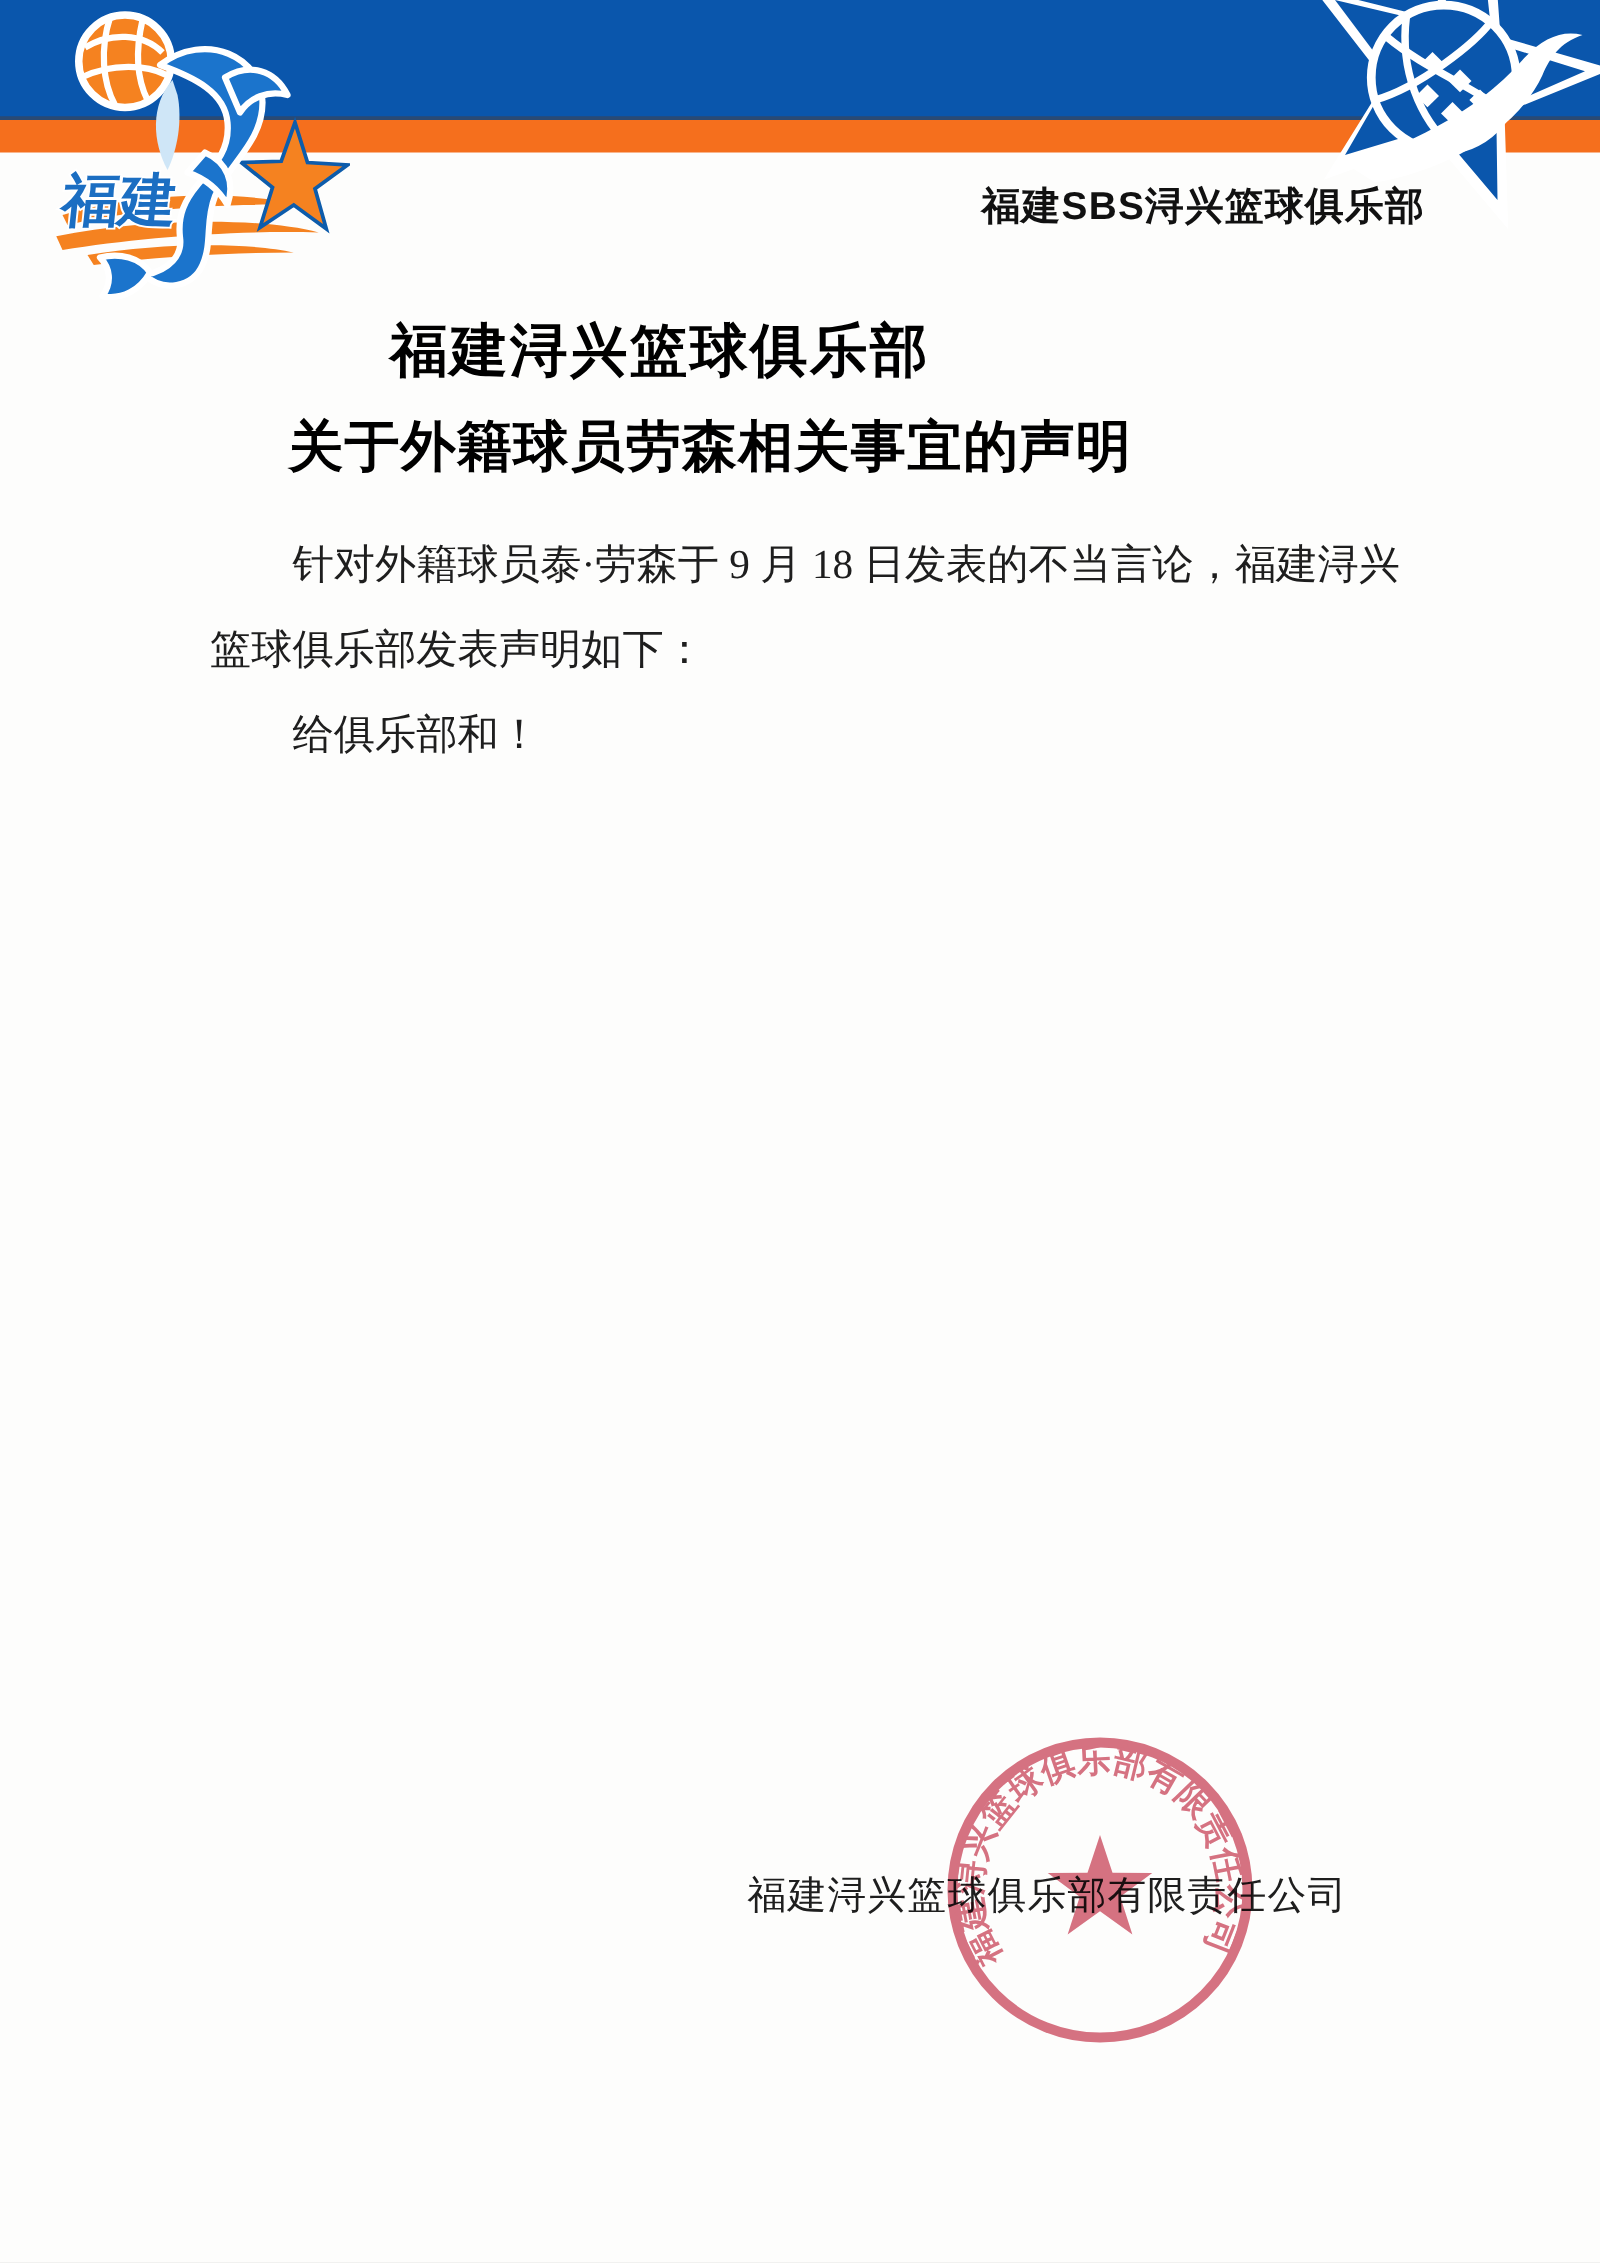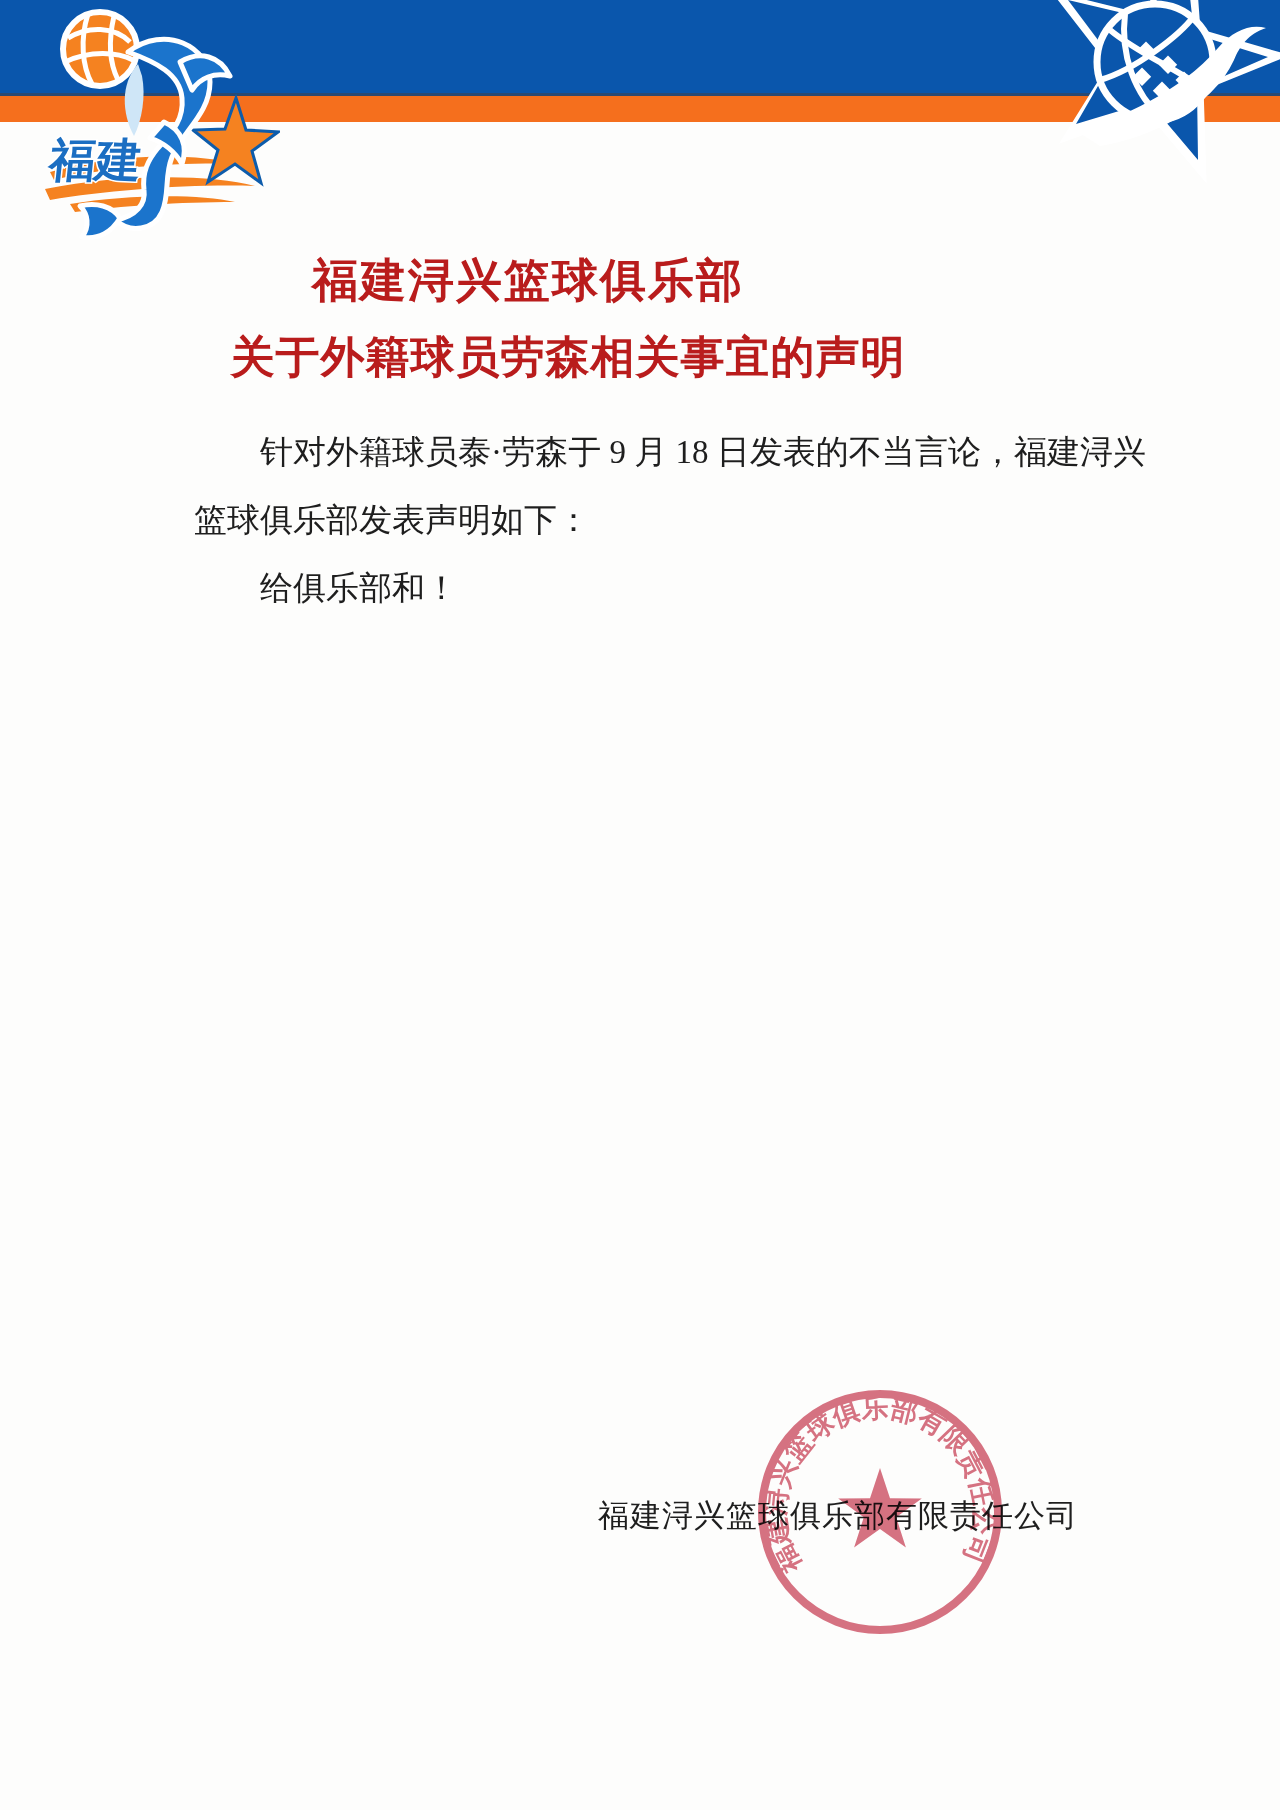--- a/index.html
+++ b/index.html
@@ -100,6 +100,7 @@
     <path fill="#ffffff" d="M128,132 C170,118 230,92 268,48 C284,30 300,24 316,28 C298,34 290,46 284,60 C262,108 200,138 150,146 Z"></path>
   </svg>
 
+  <div class="club-name">福建SBS浔兴篮球俱乐部</div>
 
   <div class="title title-1">福建浔兴篮球俱乐部</div>
   <div class="title title-2">关于外籍球员劳森相关事宜的声明</div>

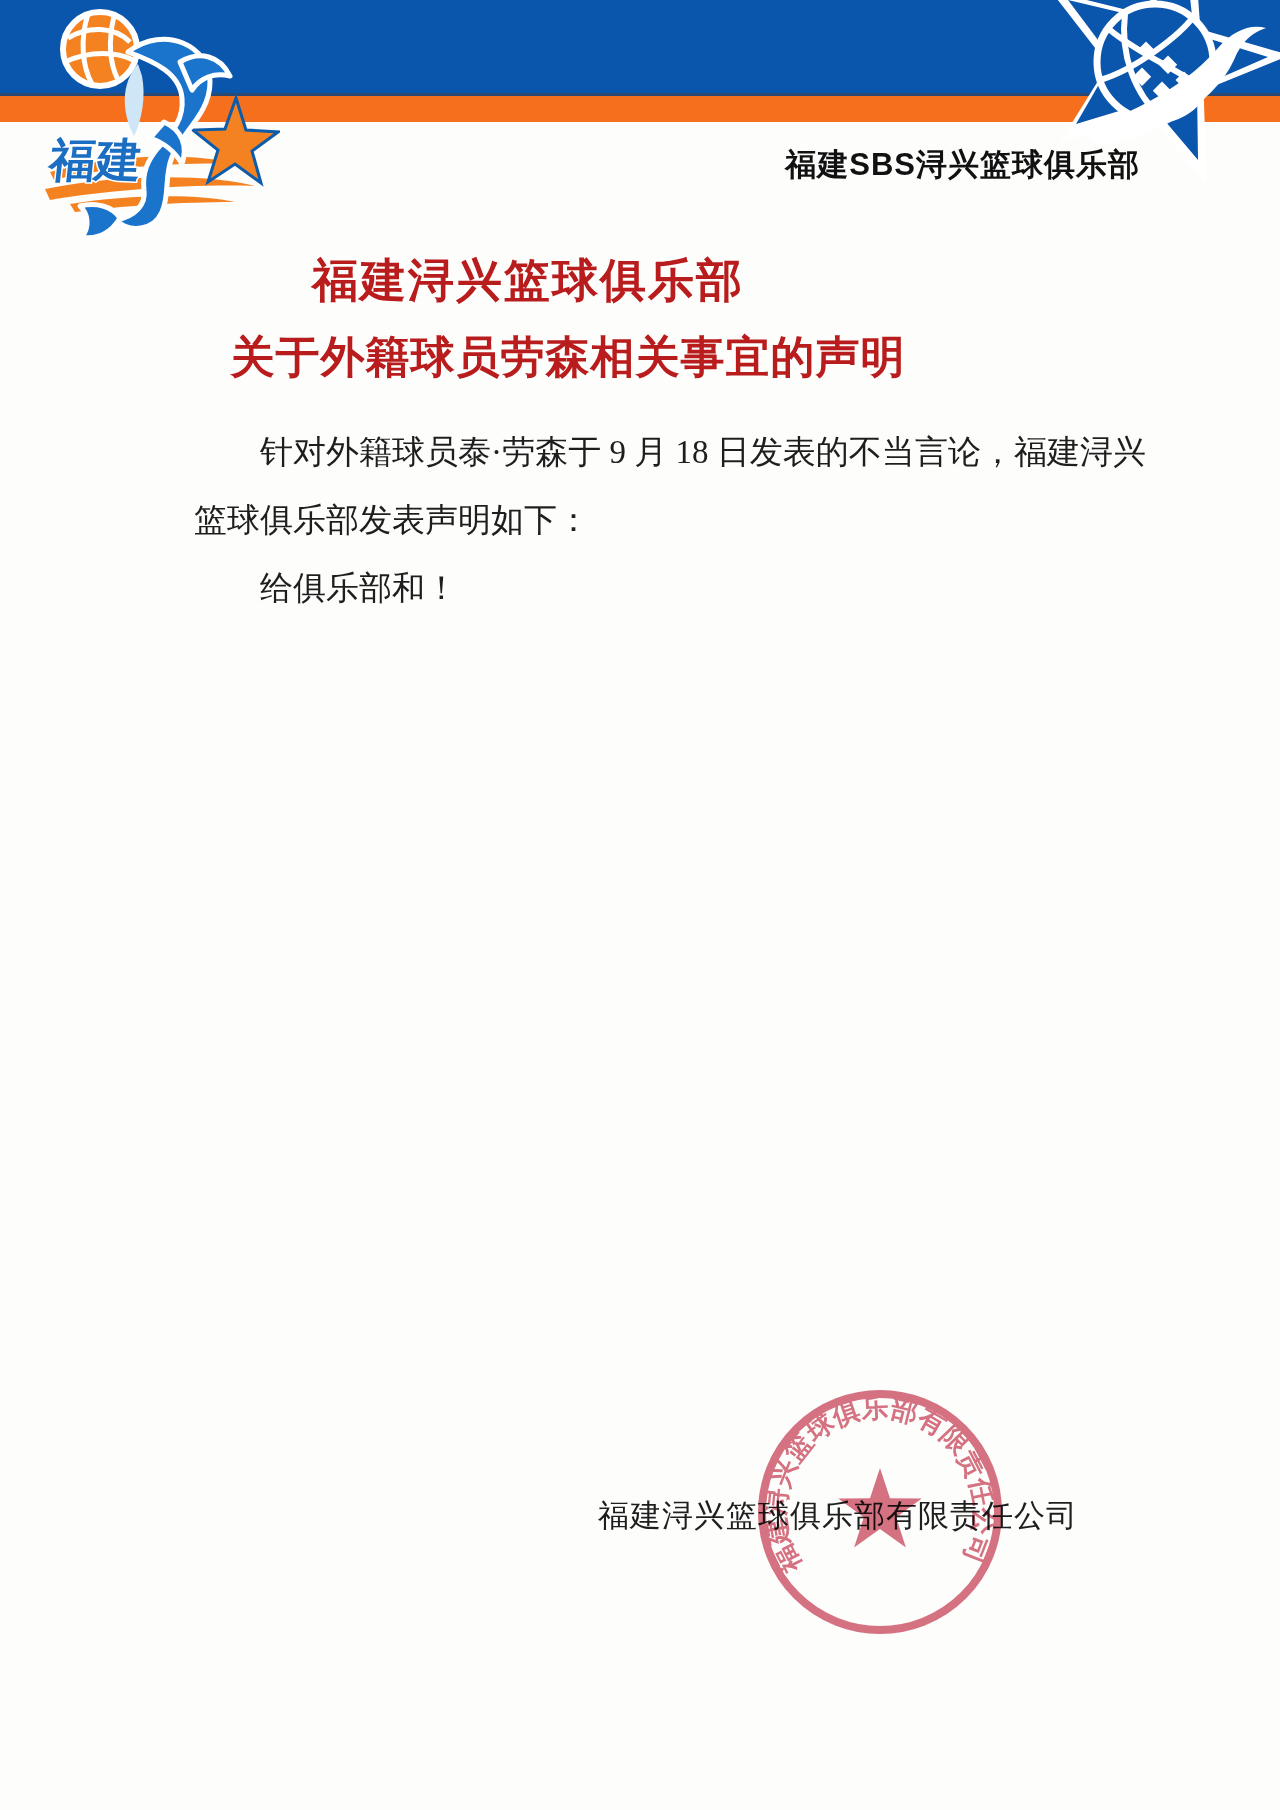--- a/index.html
+++ b/index.html
@@ -20,7 +20,7 @@
     font-size:31px;font-weight:800;letter-spacing:1px;color:#111;
   }
   
-  .title{position:absolute;left:0;width:1056px;text-align:center;font-weight:bold;color:#b91c1c;z-index:3;}
+  .title{position:absolute;left:0;width:1056px;text-align:center;font-weight:bold;color:#000000;z-index:3;}
   .title-1{top:250px;font-size:46px;letter-spacing:2px;}
   .title-2{top:328px;font-size:44px;letter-spacing:1px;padding-left:40px;}
   .body-text{

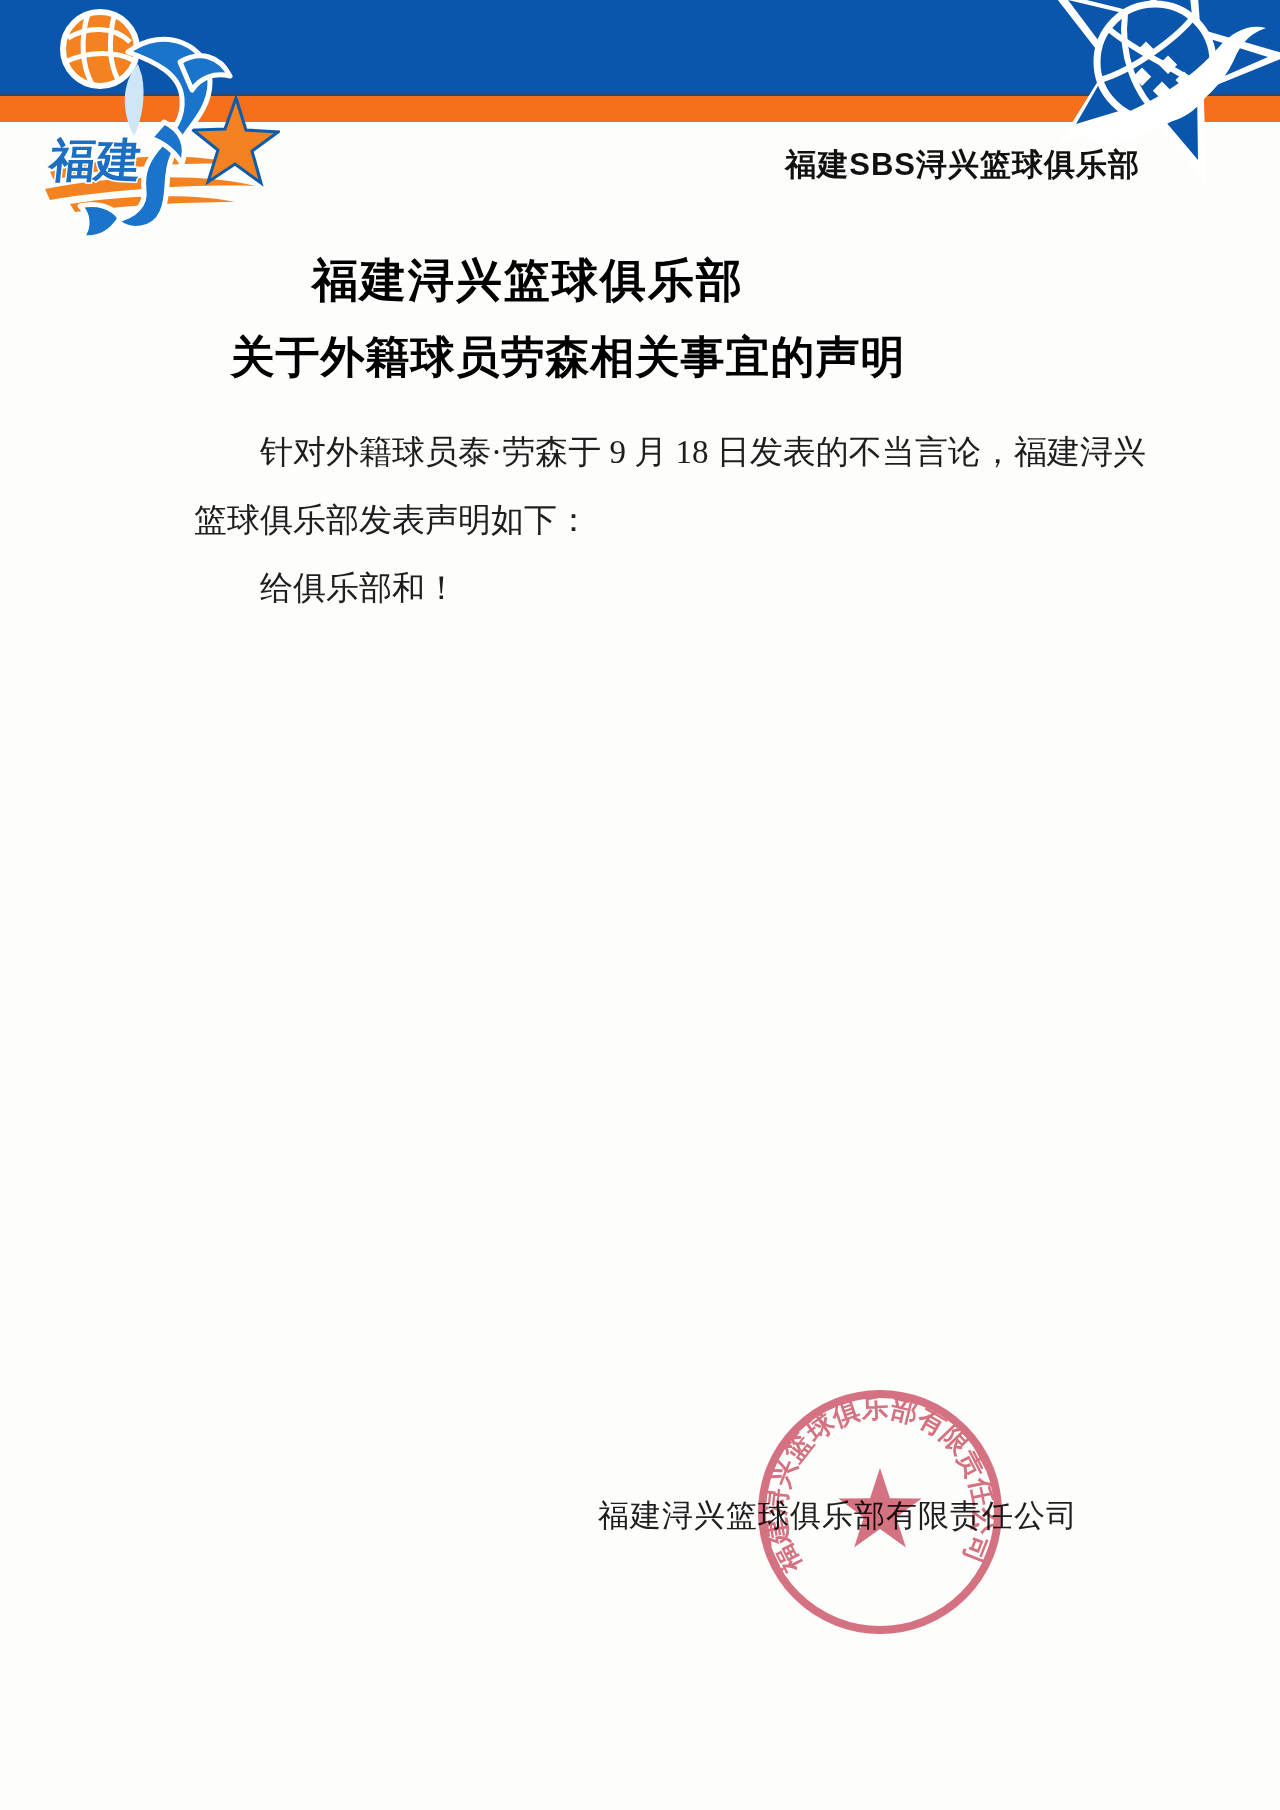--- a/index.html
+++ b/index.html
@@ -25,7 +25,7 @@
   .title-2{top:328px;font-size:44px;letter-spacing:1px;padding-left:40px;}
   .body-text{
     position:absolute;left:168px;top:418px;width:952px;z-index:3;
-    font-size:33px;line-height:68px;text-align:justify;margin-left:26px;
+    font-size:33px;line-height:68px;text-align:justify;
   }
   .body-text p{margin:0;text-indent:2em;}
   .closing{margin:0;text-indent:2em;}

